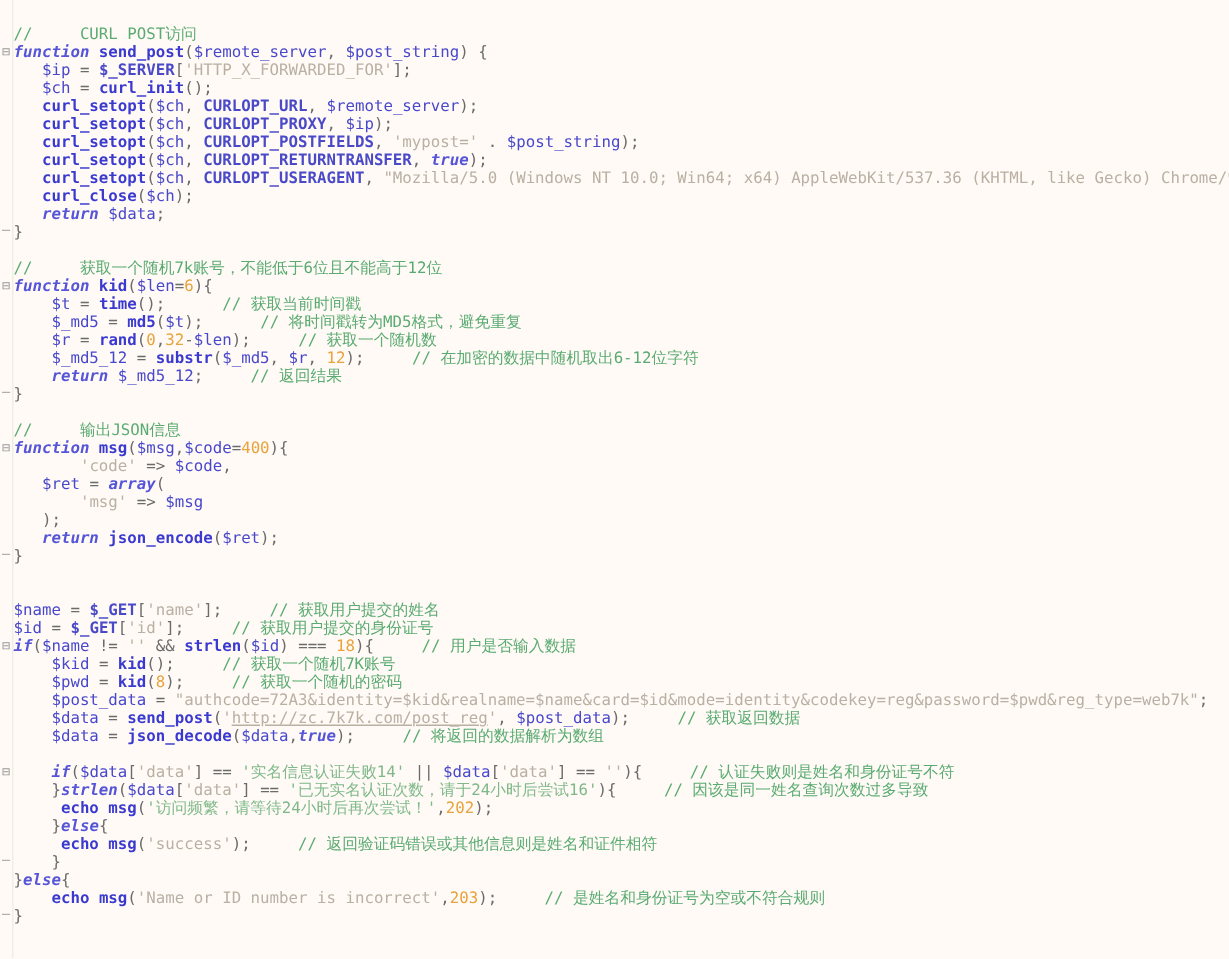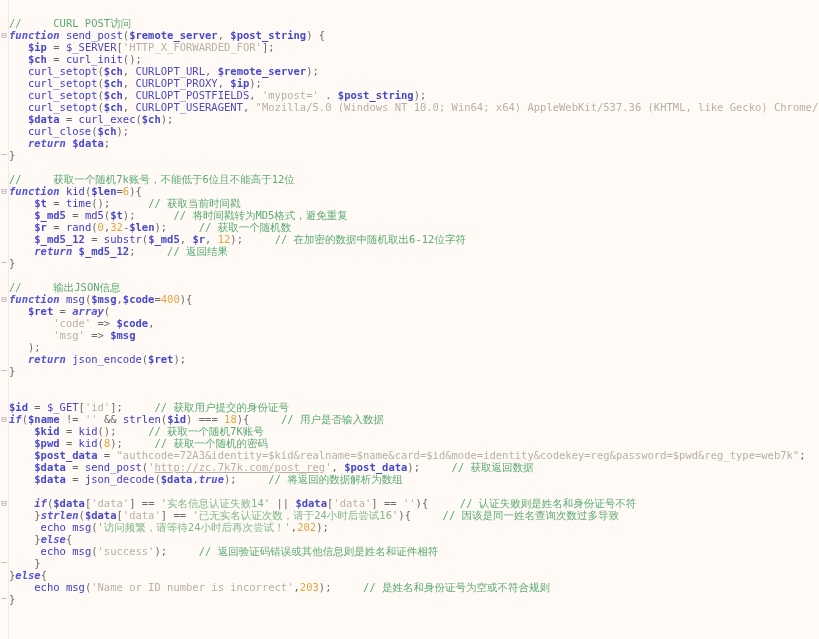--- a/index.html
+++ b/index.html
@@ -70,7 +70,7 @@
   }
   
   .kw   { color: #5555d8; font-weight: bold; font-style: italic; }
-  .fn   { color: #3a3ad0; font-weight: normal; }
+  .fn   { color: #3a3ad0; font-weight: bold; }
   .var  { color: #4848cc; font-weight: bold; }
   .cst  { color: #4a4ac8; font-weight: normal; }
   .str  { color: #b9b0a4; }

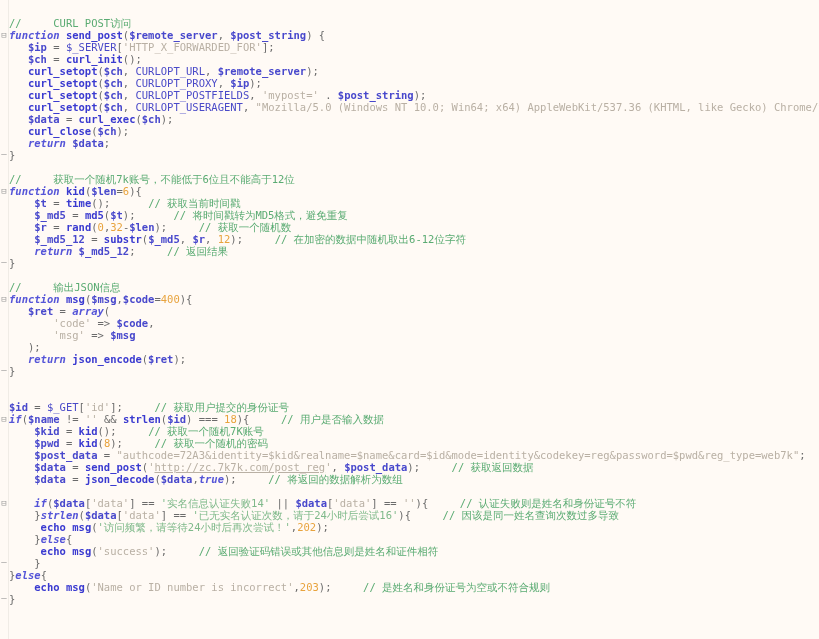--- a/index.html
+++ b/index.html
@@ -71,7 +71,7 @@
   
   .kw   { color: #5555d8; font-weight: bold; font-style: italic; }
   .fn   { color: #3a3ad0; font-weight: bold; }
-  .var  { color: #4848cc; font-weight: bold; }
+  .var  { color: #4848cc; font-weight: normal; }
   .cst  { color: #4a4ac8; font-weight: normal; }
   .str  { color: #b9b0a4; }
   .strz { color: #7fb98a; }

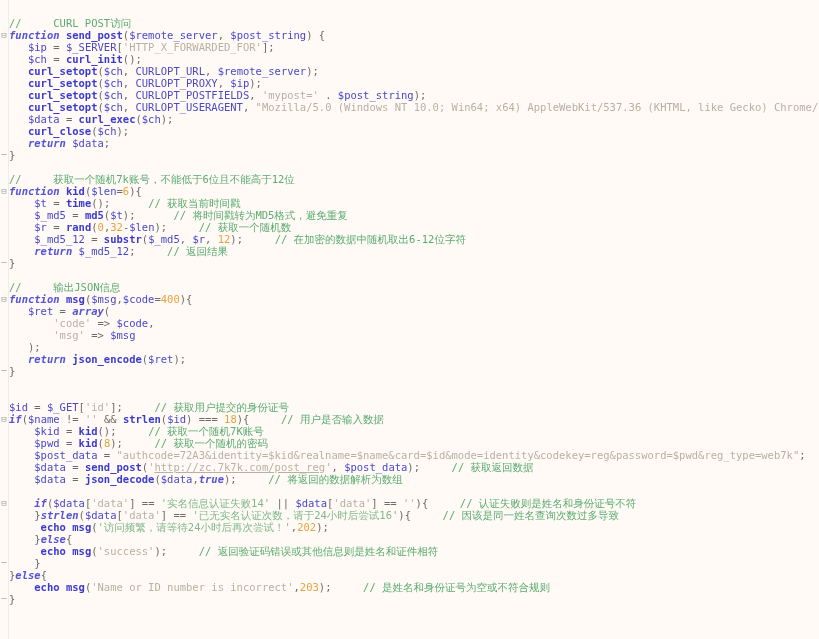--- a/index.html
+++ b/index.html
@@ -72,7 +72,7 @@
   .kw   { color: #5555d8; font-weight: bold; font-style: italic; }
   .fn   { color: #3a3ad0; font-weight: bold; }
   .var  { color: #4848cc; font-weight: normal; }
-  .cst  { color: #4a4ac8; font-weight: normal; }
+  .cst  { color: #4a4ac8; font-weight: bold; }
   .str  { color: #b9b0a4; }
   .strz { color: #7fb98a; }
   .num  { color: #e8a33d; }

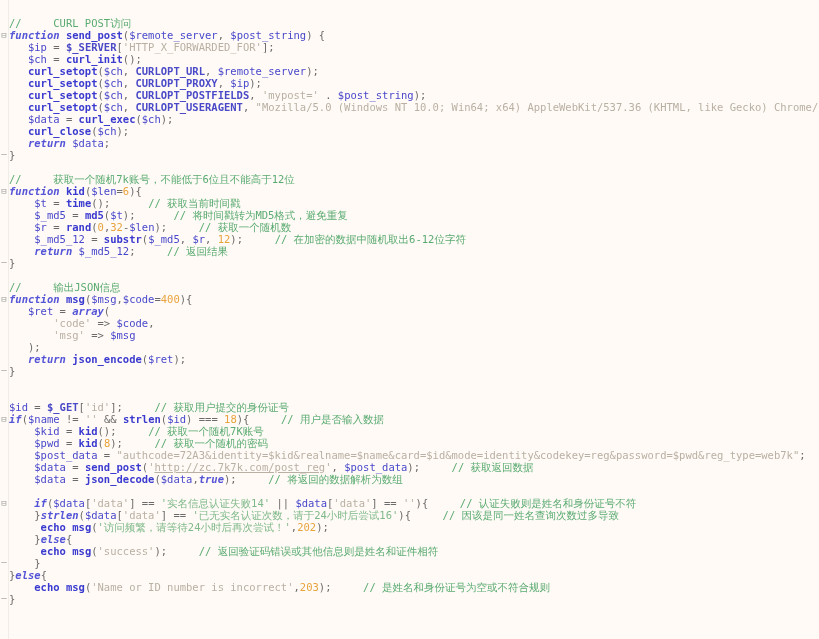--- a/index.html
+++ b/index.html
@@ -93,6 +93,7 @@
       <div class="line"><span>   <span class="fn">curl_setopt</span><span class="op">(</span><span class="var">$ch</span><span class="op">,</span> <span class="cst">CURLOPT_URL</span><span class="op">,</span> <span class="var">$remote_server</span><span class="op">);</span></span></div>
       <div class="line"><span>   <span class="fn">curl_setopt</span><span class="op">(</span><span class="var">$ch</span><span class="op">,</span> <span class="cst">CURLOPT_PROXY</span><span class="op">,</span> <span class="var">$ip</span><span class="op">);</span></span></div>
       <div class="line"><span>   <span class="fn">curl_setopt</span><span class="op">(</span><span class="var">$ch</span><span class="op">,</span> <span class="cst">CURLOPT_POSTFIELDS</span><span class="op">,</span> <span class="str">'mypost='</span> <span class="op">.</span> <span class="var">$post_string</span><span class="op">);</span></span></div>
+      <div class="line"><span>   <span class="fn">curl_setopt</span><span class="op">(</span><span class="var">$ch</span><span class="op">,</span> <span class="cst">CURLOPT_RETURNTRANSFER</span><span class="op">,</span> <span class="kw">true</span><span class="op">);</span></span></div>
       <div class="line"><span>   <span class="fn">curl_setopt</span><span class="op">(</span><span class="var">$ch</span><span class="op">,</span> <span class="cst">CURLOPT_USERAGENT</span><span class="op">,</span> <span class="str">"Mozilla/5.0 (Windows NT 10.0; Win64; x64) AppleWebKit/537.36 (KHTML, like Gecko) Chrome/98.0.4758.80 Sa</span></span></div>
       <div class="line"><span>   <span class="var">$data</span> <span class="op">=</span> <span class="fn">curl_exec</span><span class="op">(</span><span class="var">$ch</span><span class="op">);</span></span></div>
       <div class="line"><span>   <span class="fn">curl_close</span><span class="op">(</span><span class="var">$ch</span><span class="op">);</span></span></div>

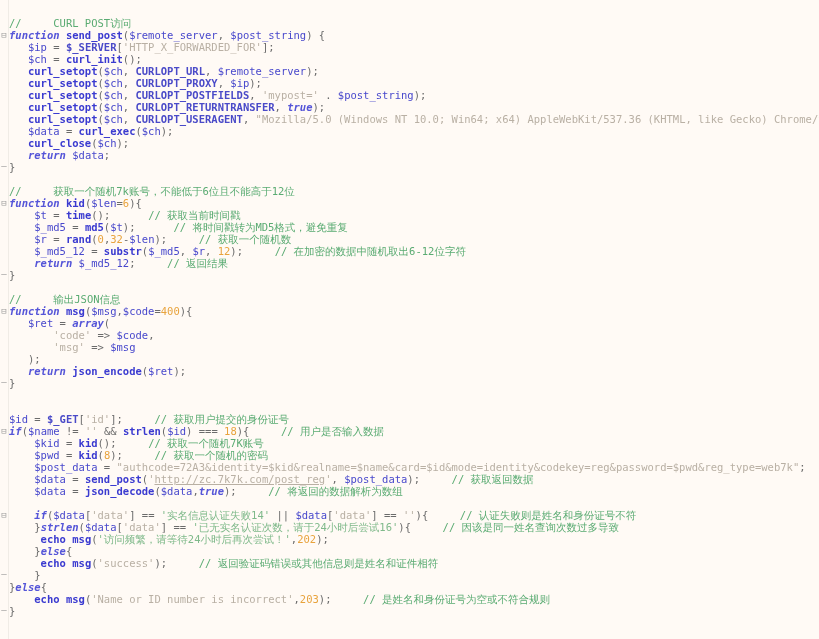--- a/index.html
+++ b/index.html
@@ -95,7 +95,6 @@
       <div class="line"><span>   <span class="fn">curl_setopt</span><span class="op">(</span><span class="var">$ch</span><span class="op">,</span> <span class="cst">CURLOPT_POSTFIELDS</span><span class="op">,</span> <span class="str">'mypost='</span> <span class="op">.</span> <span class="var">$post_string</span><span class="op">);</span></span></div>
       <div class="line"><span>   <span class="fn">curl_setopt</span><span class="op">(</span><span class="var">$ch</span><span class="op">,</span> <span class="cst">CURLOPT_RETURNTRANSFER</span><span class="op">,</span> <span class="kw">true</span><span class="op">);</span></span></div>
       <div class="line"><span>   <span class="fn">curl_setopt</span><span class="op">(</span><span class="var">$ch</span><span class="op">,</span> <span class="cst">CURLOPT_USERAGENT</span><span class="op">,</span> <span class="str">"Mozilla/5.0 (Windows NT 10.0; Win64; x64) AppleWebKit/537.36 (KHTML, like Gecko) Chrome/98.0.4758.80 Sa</span></span></div>
-      <div class="line"><span>   <span class="var">$data</span> <span class="op">=</span> <span class="fn">curl_exec</span><span class="op">(</span><span class="var">$ch</span><span class="op">);</span></span></div>
       <div class="line"><span>   <span class="fn">curl_close</span><span class="op">(</span><span class="var">$ch</span><span class="op">);</span></span></div>
       <div class="line"><span>   <span class="kw">return</span> <span class="var">$data</span><span class="op">;</span></span></div>
       <div class="line"><span class="fold-end">—</span><span><span class="op">}</span></span></div>

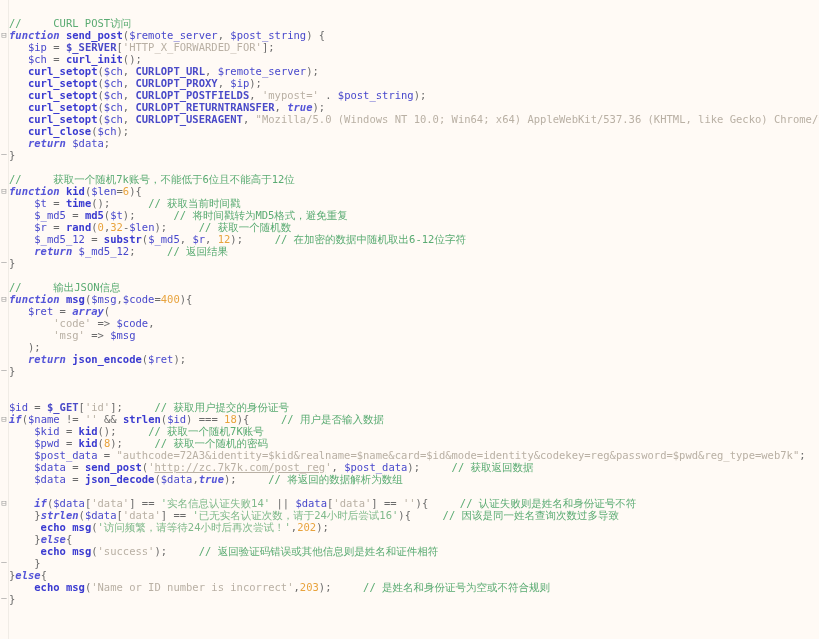--- a/index.html
+++ b/index.html
@@ -110,8 +110,8 @@
       <div class="line"><span></span></div>
       <div class="line"><span><span class="cmtz">//     输出JSON信息</span></span></div>
       <div class="line"><span class="fold">⊟</span><span><span class="kw">function</span> <span class="fn">msg</span><span class="op">(</span><span class="var">$msg</span><span class="op">,</span><span class="var">$code</span><span class="op">=</span><span class="num">400</span><span class="op">){</span></span></div>
+      <div class="line"><span>       <span class="str">'code'</span> <span class="op">=&gt;</span> <span class="var">$code</span><span class="op">,</span></span></div>
       <div class="line"><span>   <span class="var">$ret</span> <span class="op">=</span> <span class="kw">array</span><span class="op">(</span></span></div>
-      <div class="line"><span>       <span class="str">'code'</span> <span class="op">=&gt;</span> <span class="var">$code</span><span class="op">,</span></span></div>
       <div class="line"><span>       <span class="str">'msg'</span> <span class="op">=&gt;</span> <span class="var">$msg</span></span></div>
       <div class="line"><span>   <span class="op">);</span></span></div>
       <div class="line"><span>   <span class="kw">return</span> <span class="fn">json_encode</span><span class="op">(</span><span class="var">$ret</span><span class="op">);</span></span></div>

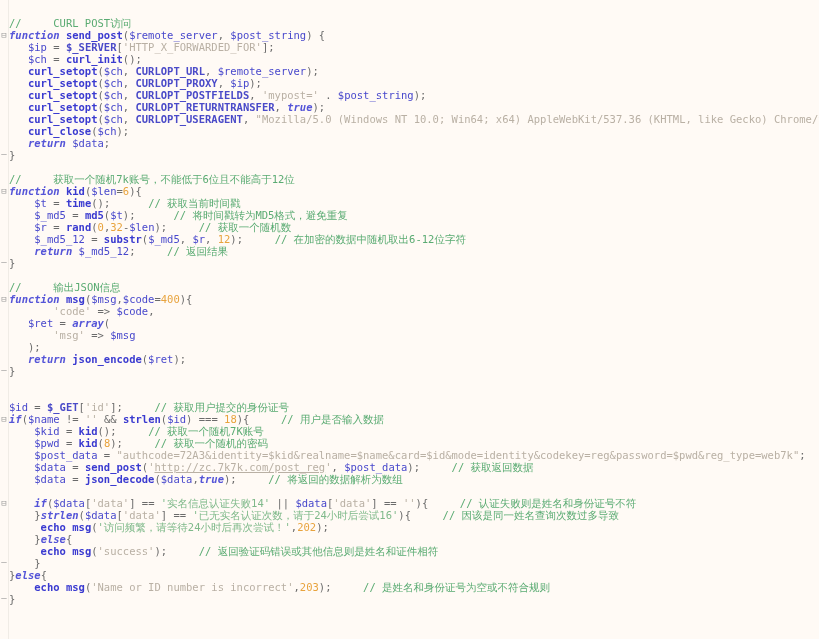--- a/index.html
+++ b/index.html
@@ -118,6 +118,7 @@
       <div class="line"><span class="fold-end">—</span><span><span class="op">}</span></span></div>
       <div class="line"><span></span></div>
       <div class="line"><span></span></div>
+      <div class="line"><span><span class="var">$name</span> <span class="op">=</span> <span class="cst">$_GET</span><span class="op">[</span><span class="str">'name'</span><span class="op">];</span>     <span class="cmtz">// 获取用户提交的姓名</span></span></div>
       <div class="line"><span><span class="var">$id</span> <span class="op">=</span> <span class="cst">$_GET</span><span class="op">[</span><span class="str">'id'</span><span class="op">];</span>     <span class="cmtz">// 获取用户提交的身份证号</span></span></div>
       <div class="line"><span class="fold">⊟</span><span><span class="kw">if</span><span class="op">(</span><span class="var">$name</span> <span class="op">!=</span> <span class="str">''</span> <span class="op">&amp;&amp;</span> <span class="fn">strlen</span><span class="op">(</span><span class="var">$id</span><span class="op">)</span> <span class="op">===</span> <span class="num">18</span><span class="op">){</span>     <span class="cmtz">// 用户是否输入数据</span></span></div>
       <div class="line"><span>    <span class="var">$kid</span> <span class="op">=</span> <span class="fn">kid</span><span class="op">();</span>     <span class="cmtz">// 获取一个随机7K账号</span></span></div>

